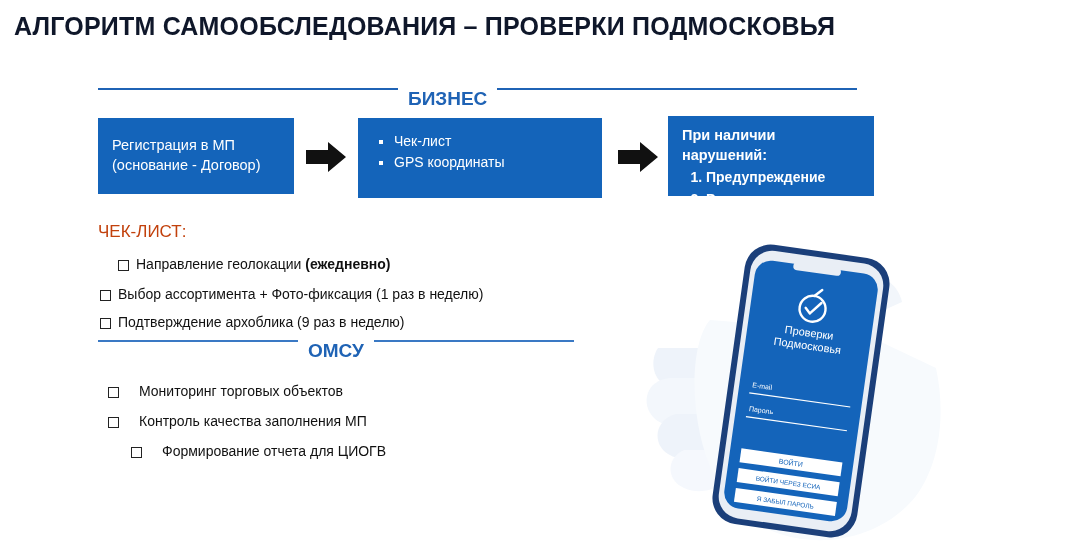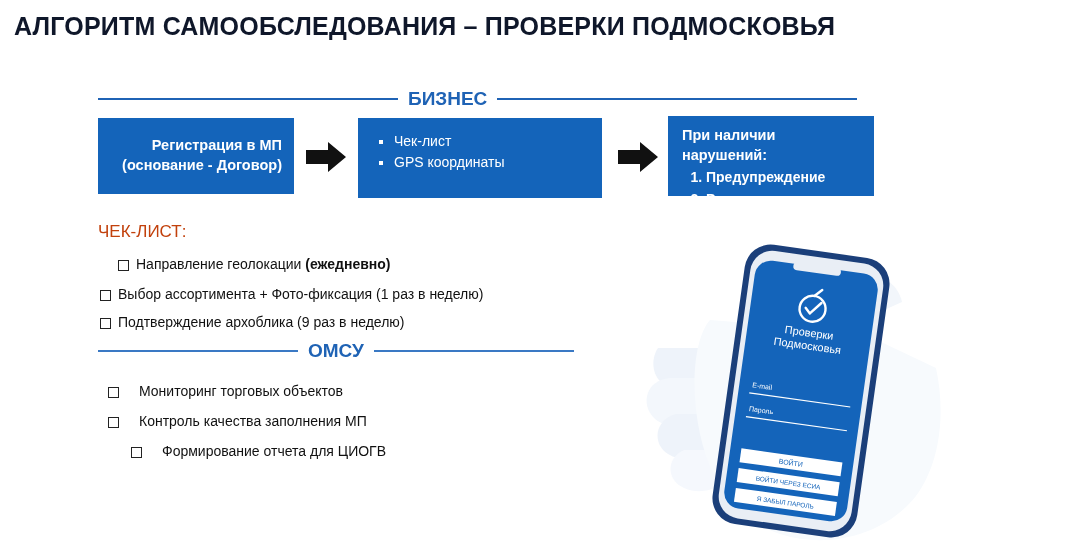--- a/index.html
+++ b/index.html
@@ -32,7 +32,7 @@
   .section-head {
     position: absolute;
     display: flex;
-    align-items: center;
+    align-items: flex-start;
     gap: 10px;
   }
   .section-head .rule {

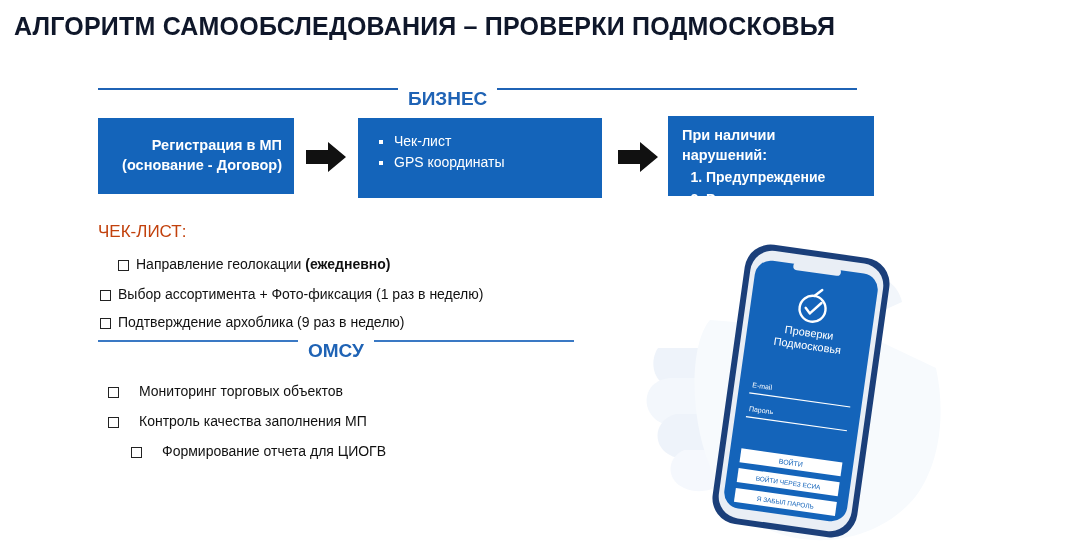--- a/index.html
+++ b/index.html
@@ -66,10 +66,9 @@
   }
   .flow-box .box-title {
     font-size: 14.5px;
-    font-weight: bold;
+    font-weight: normal;
     line-height: 1.35;
     white-space: nowrap;
-    text-align: right;
   }
   .flow-box .box-sub {
     font-size: 14.5px;

